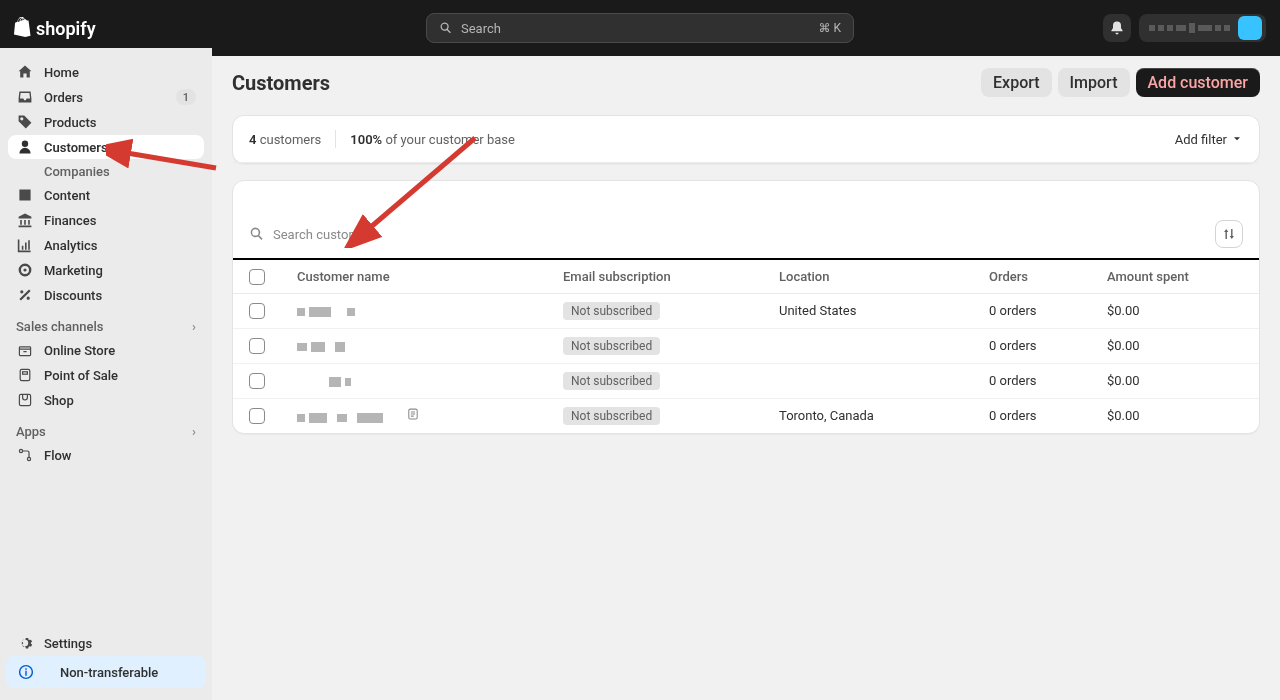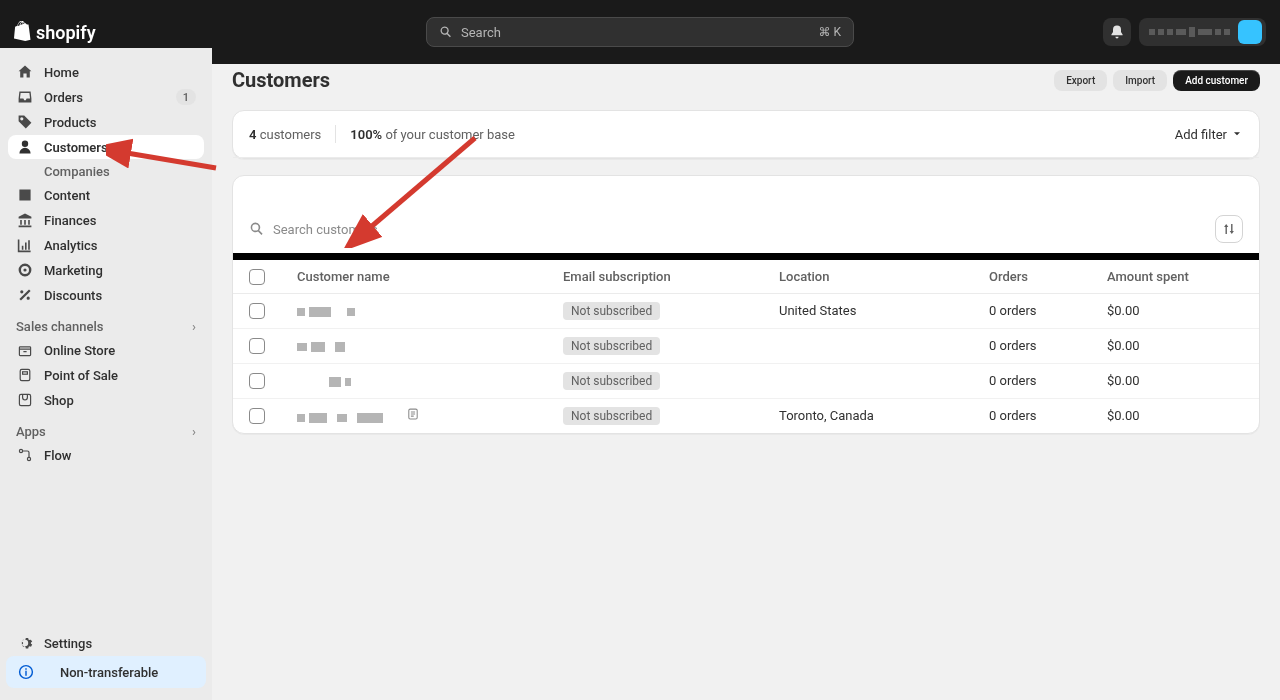--- a/index.html
+++ b/index.html
@@ -14,7 +14,7 @@
     
     .topbar {
       background: #1a1a1a;
-      height: 64px;
+      height: 56px;
       display: flex;
       align-items: center;
       padding: 0 14px;

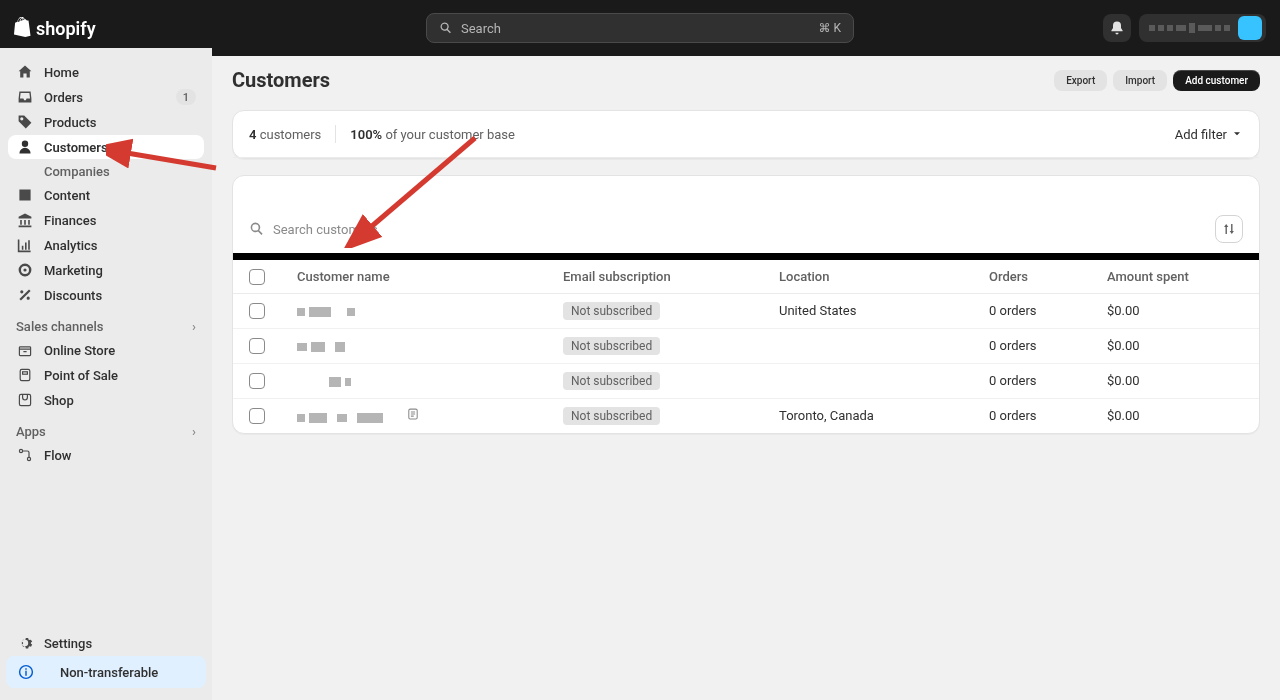--- a/index.html
+++ b/index.html
@@ -180,7 +180,7 @@
       gap: 6px;
     }
     .btn {
-      font-size: 10px;
+      font-size: 16px;
       padding: 5px 12px;
       border-radius: 8px;
       border: none;

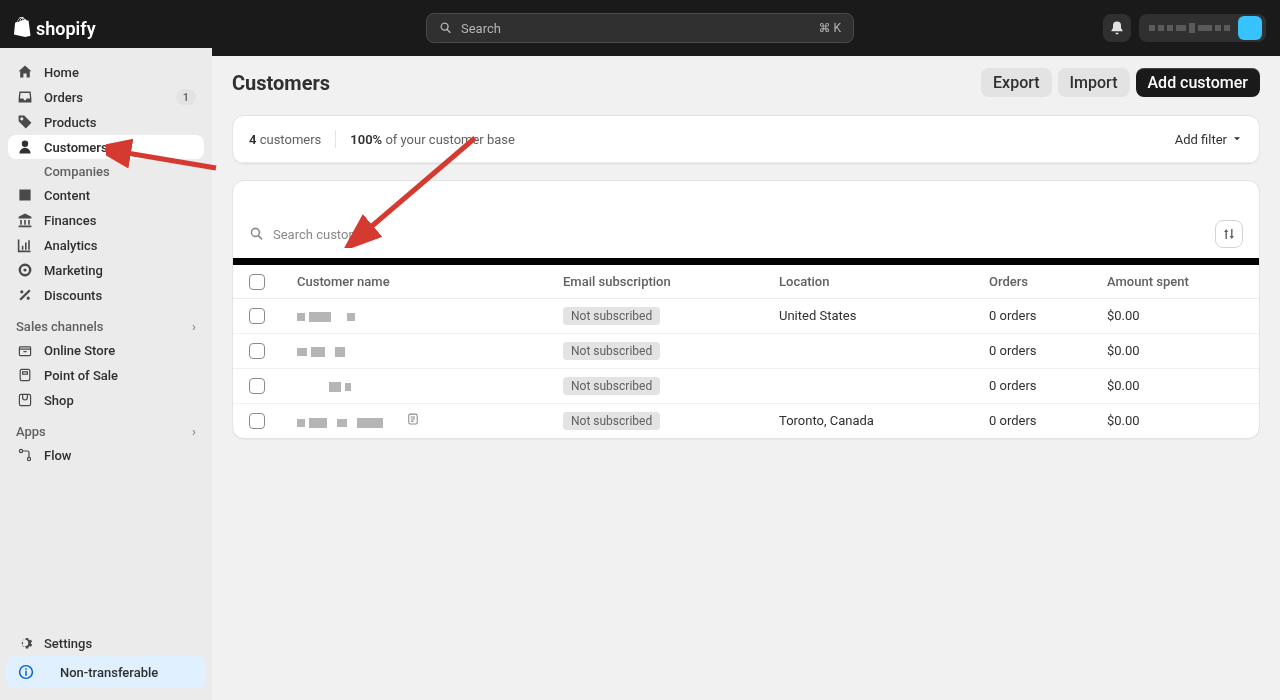--- a/index.html
+++ b/index.html
@@ -194,7 +194,7 @@
     }
     .btn-primary {
       background: #1a1a1a;
-      color: #ffffff;
+      color: #fca5a5;
       font-weight: 550;
       box-shadow: inset 0 1px 0 rgba(255,255,255,0.2);
     }

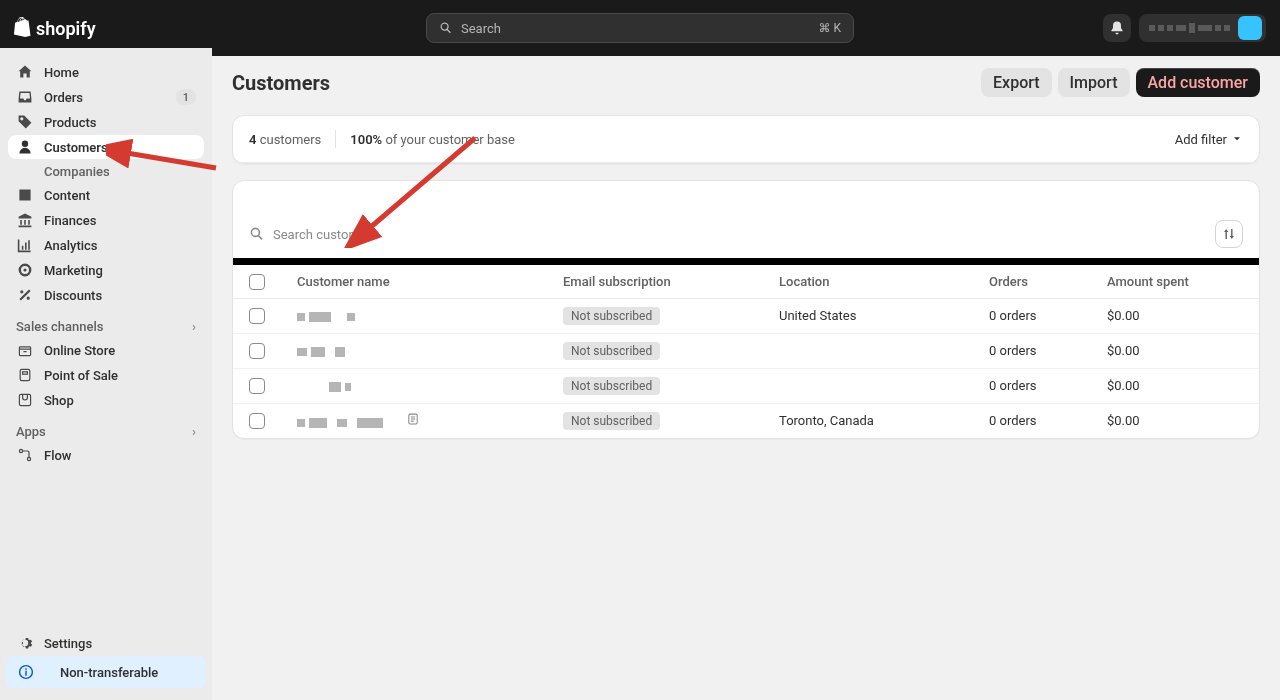--- a/index.html
+++ b/index.html
@@ -274,7 +274,7 @@
       font-weight: 500;
       color: #616161;
       padding: 8px 16px;
-      border-top: 7px solid #000000;
+      border-top: 2px solid #000000;
       border-bottom: 1px solid #ebebeb;
     }
     .table td {

